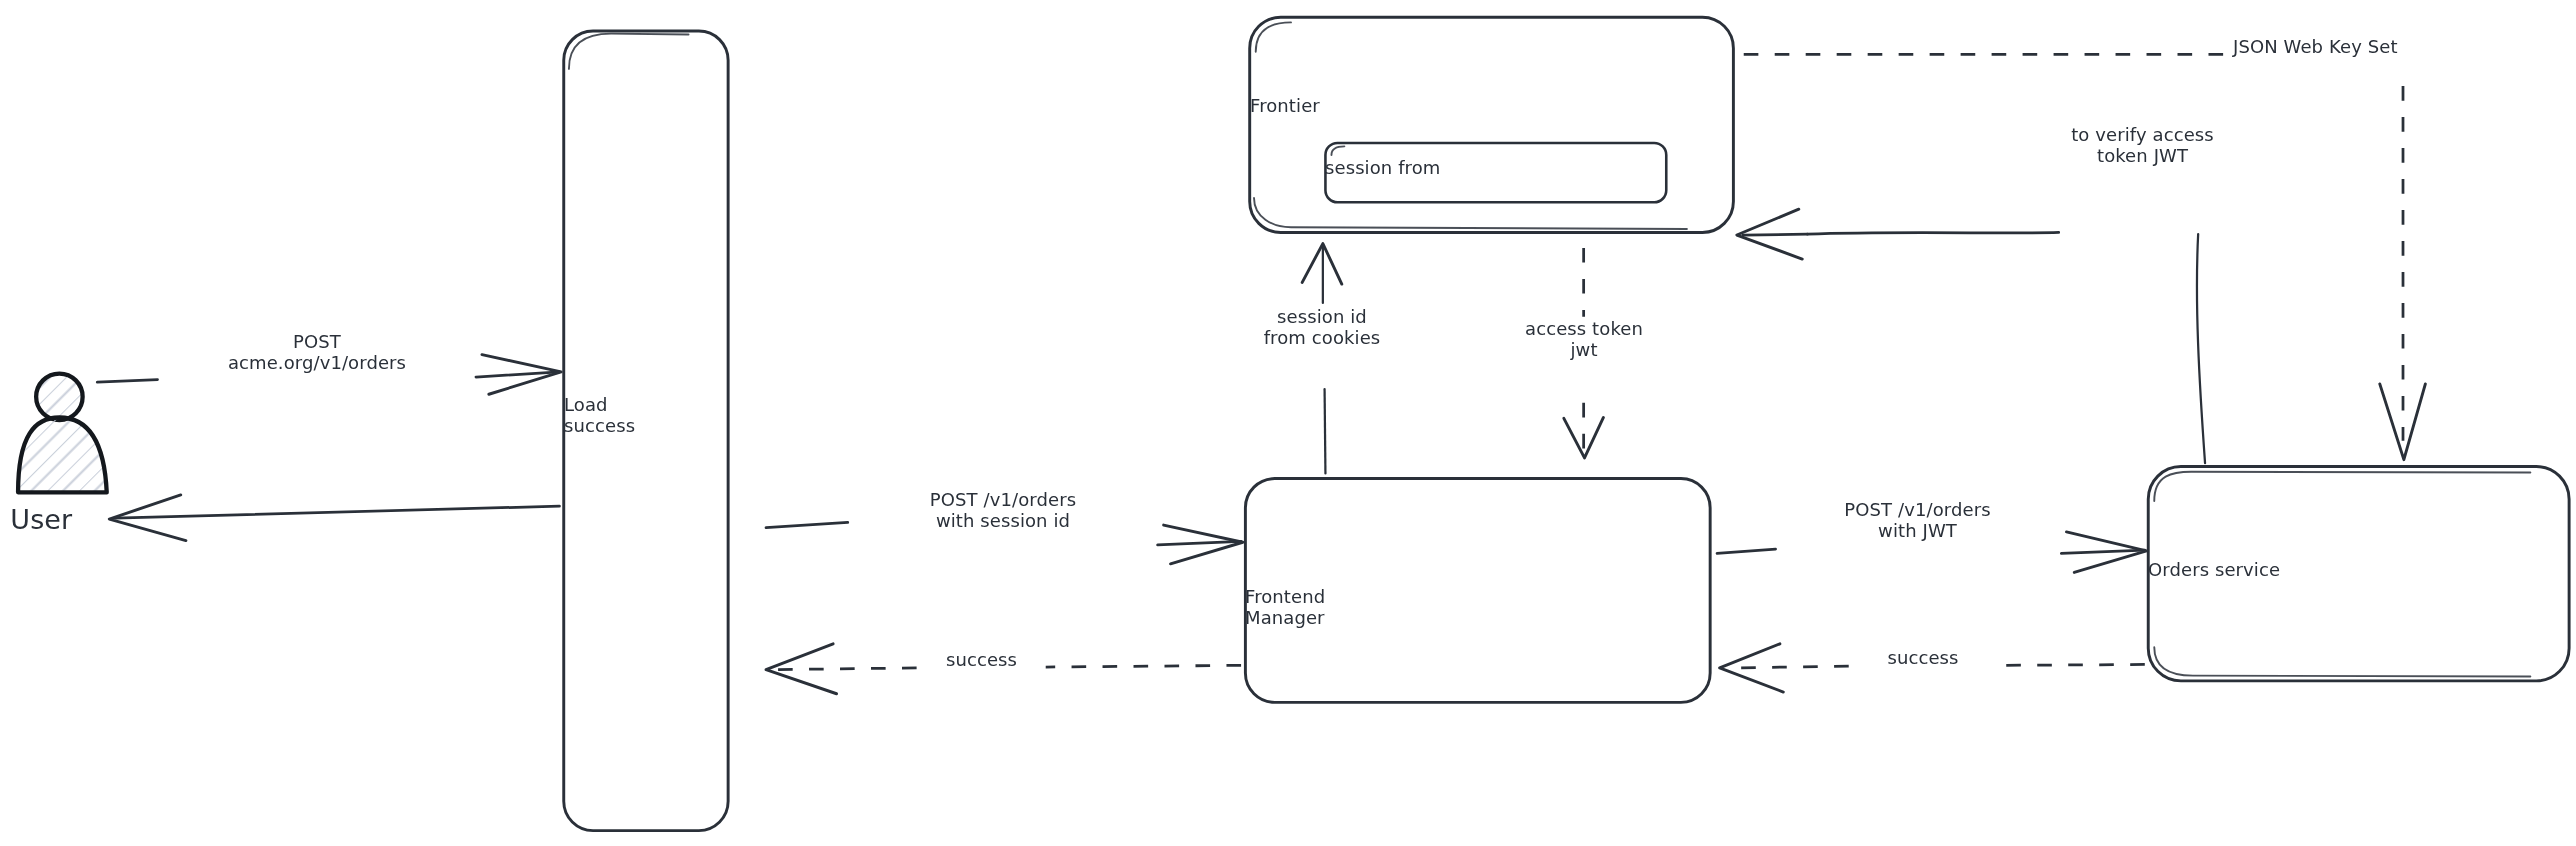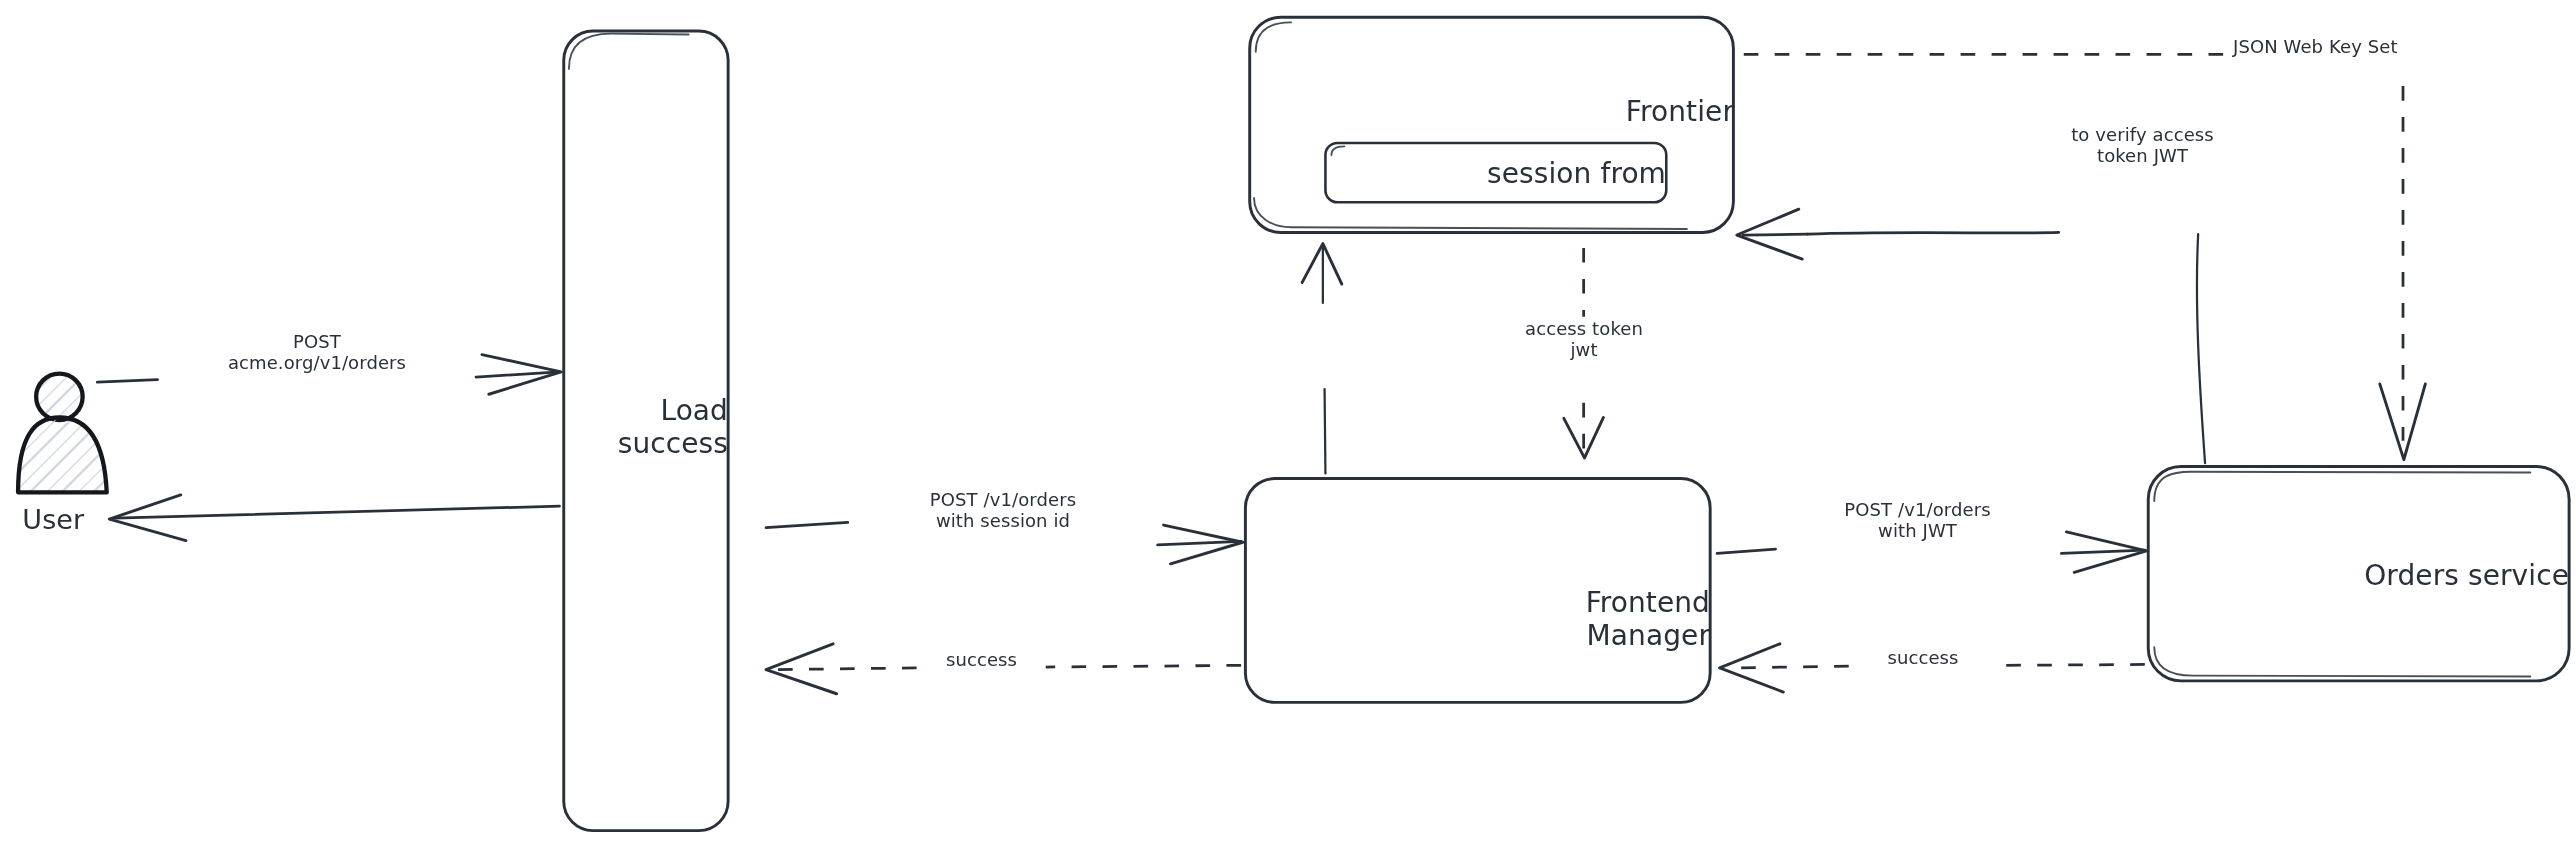--- a/index.html
+++ b/index.html
@@ -97,8 +97,8 @@
     -webkit-font-smoothing: antialiased;
   }
   .node-label {
-    text-align: right;
-    font-size: 28px;
+    text-align: left;
+    font-size: 18px;
   }
   .edge-label {
     text-align: center;

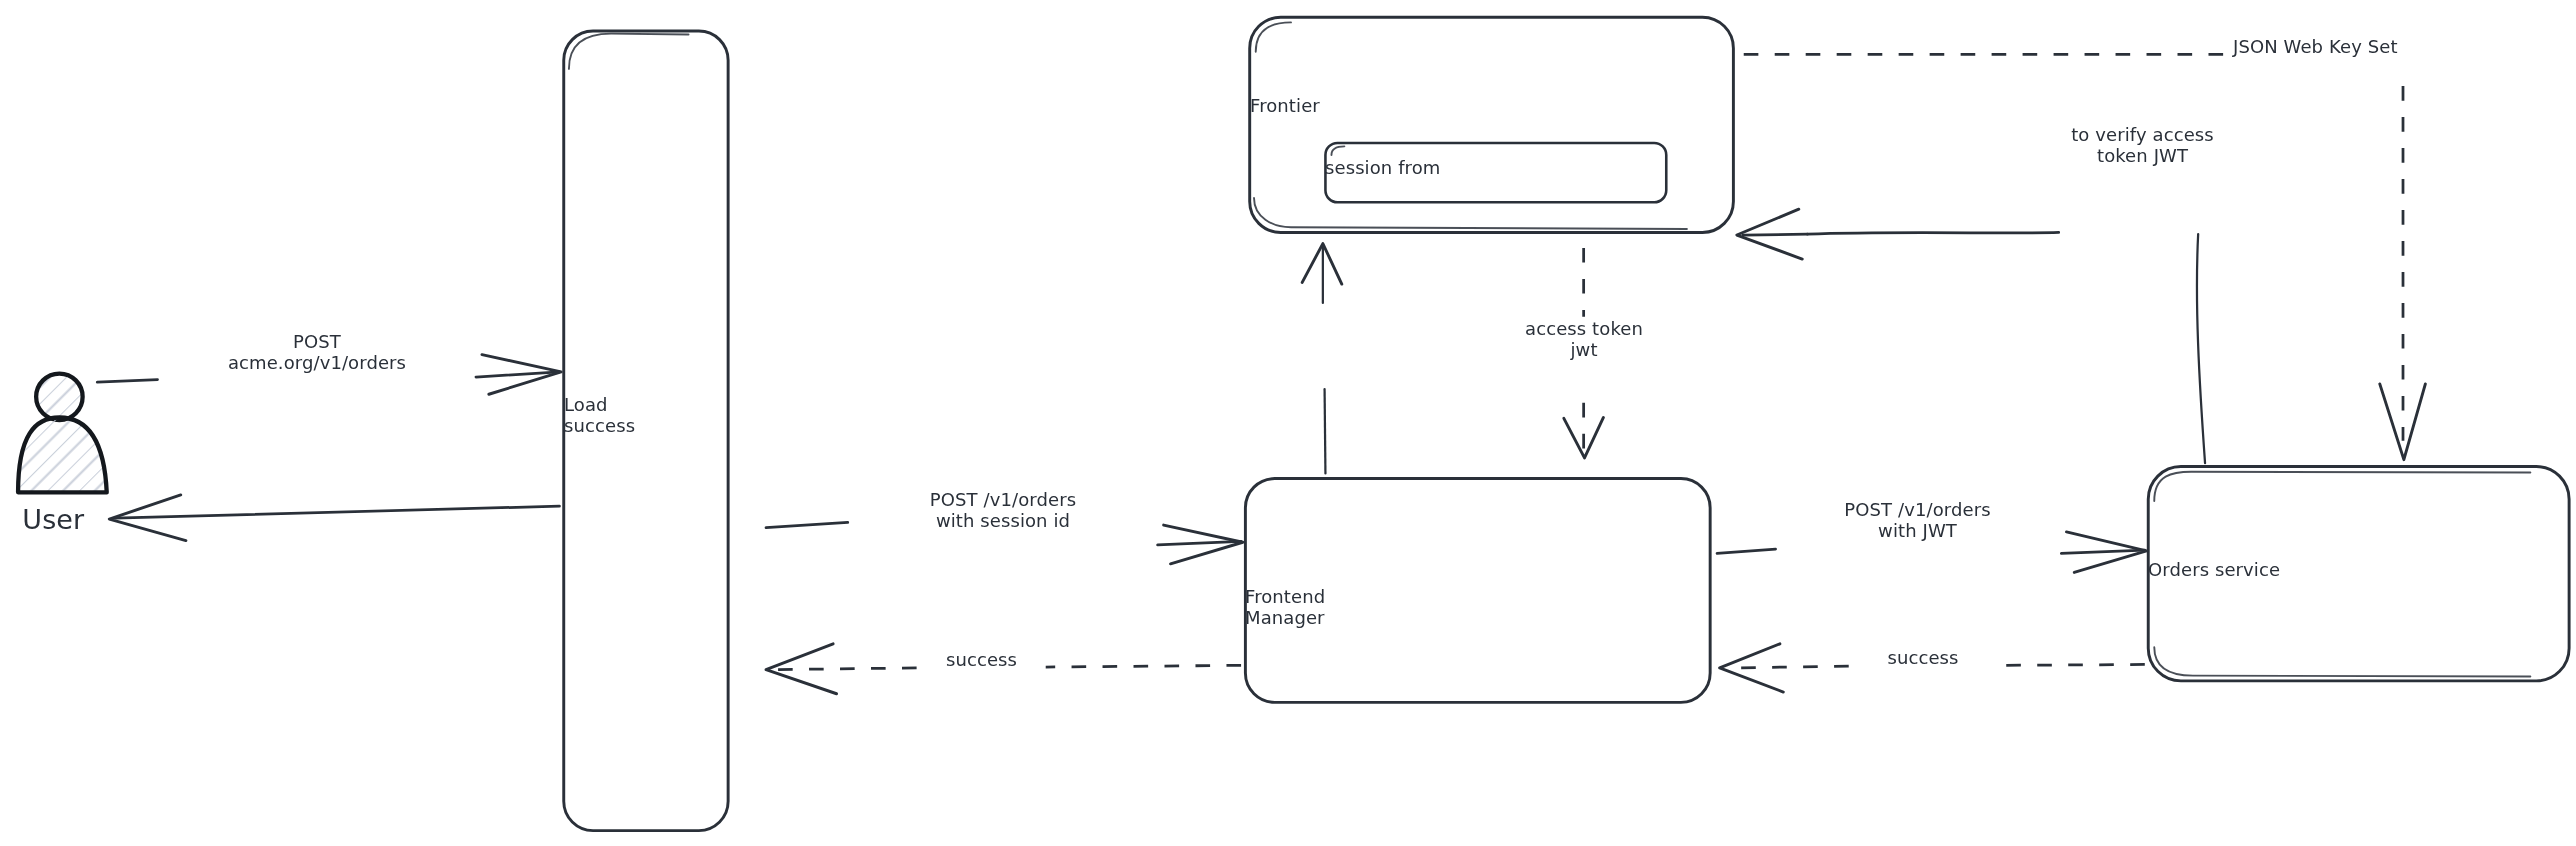--- a/index.html
+++ b/index.html
@@ -228,6 +228,7 @@
 
   <div class="dg-text edge-label" style="left:917px; top:649px; width:129px;">success</div>
 
+  <div class="dg-text edge-label" style="left:1205px; top:306px; width:234px;"><span>session id</span><br><span>from cookies</span></div>
 
   <div class="dg-text edge-label" style="left:1467px; top:318px; width:234px;"><span>access token</span><br><span>jwt</span></div>
 

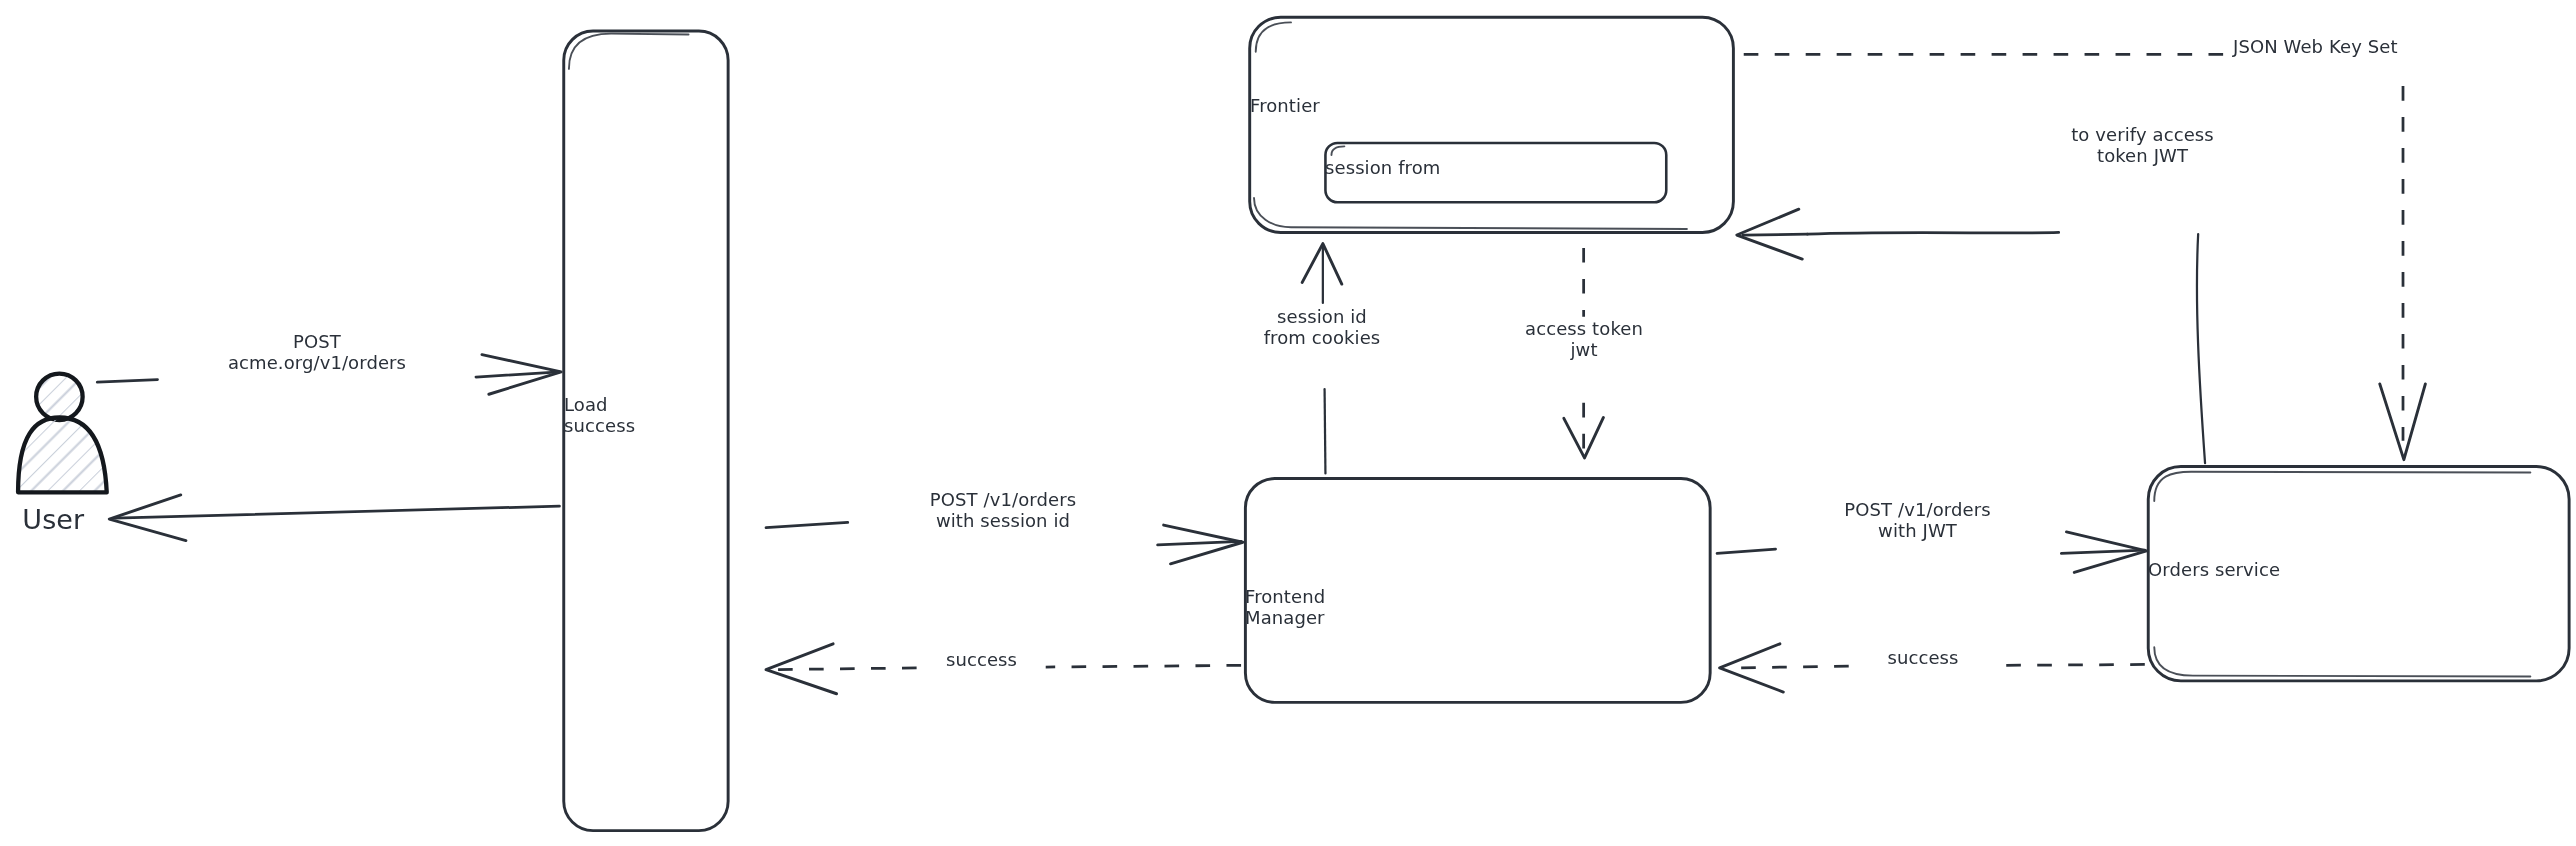--- a/index.html
+++ b/index.html
@@ -107,7 +107,6 @@
   .user-label {
     font-size: 27px;
     text-align: left;
-    margin-left: 12px;
   }
 </style>
 </head>

